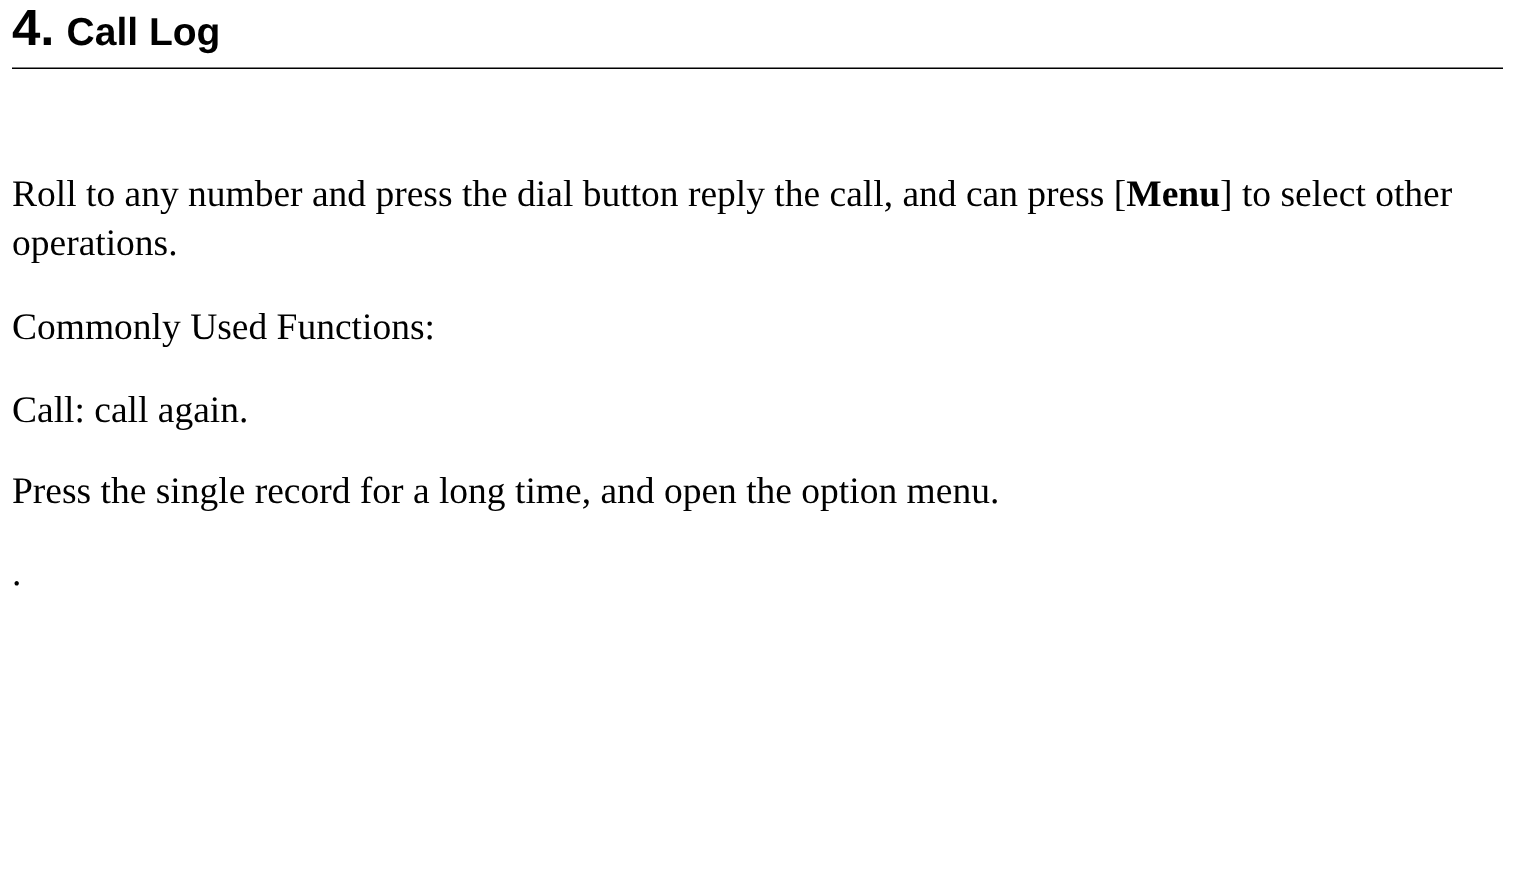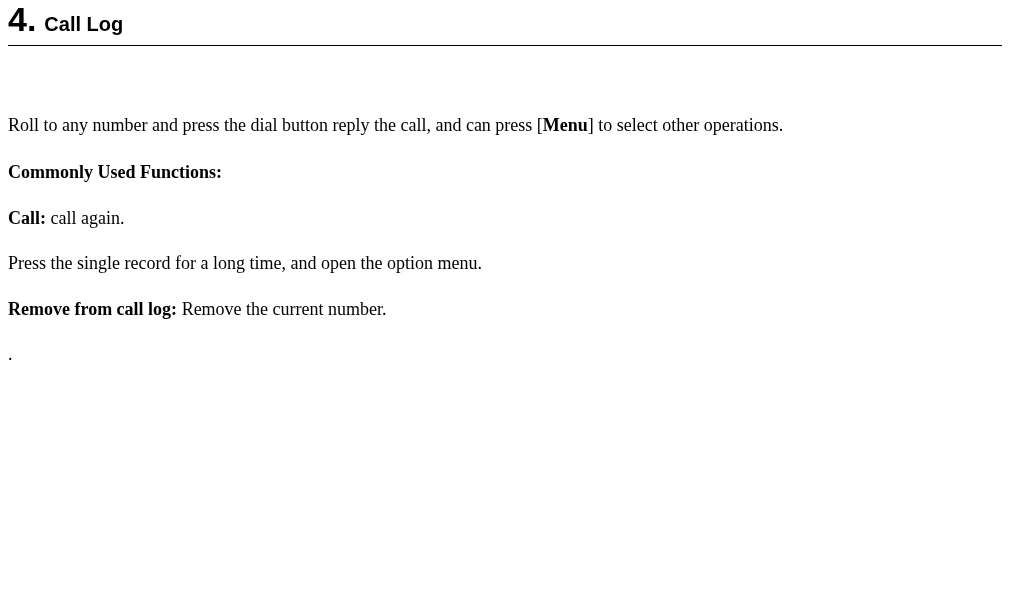--- a/index.html
+++ b/index.html
@@ -30,7 +30,7 @@
       vertical-align: baseline;
     }
     .section-title {
-      font-size: 20px;
+      font-size: 26px;
       font-weight: bold;
       font-family: Arial, Helvetica, sans-serif;
       vertical-align: baseline;

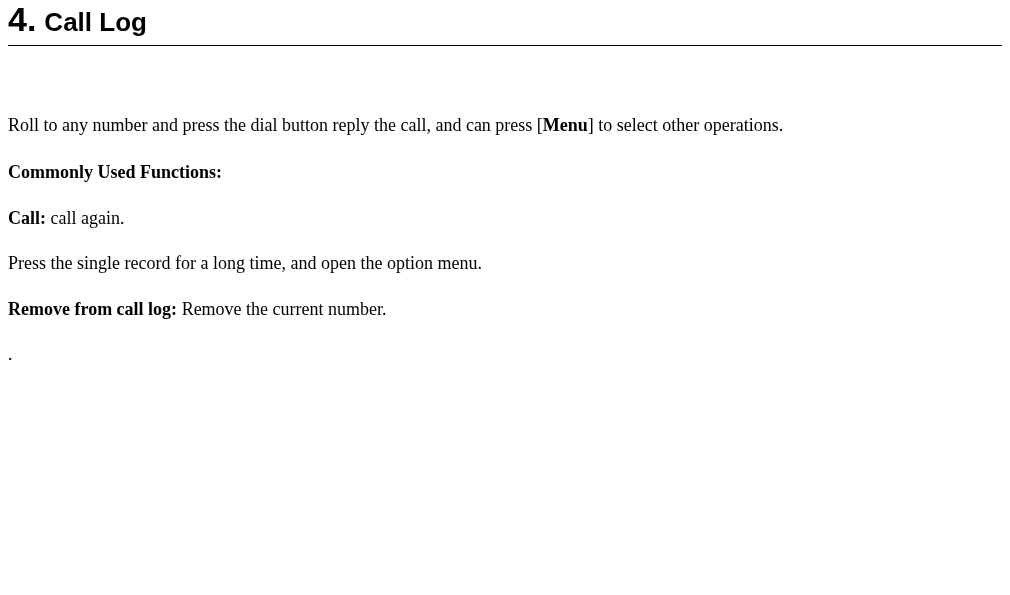--- a/index.html
+++ b/index.html
@@ -37,7 +37,7 @@
       margin-left: 4px;
     }
     .content {
-      font-size: 18px;
+      font-size: 25px;
       line-height: 1.3;
     }
     .paragraph {

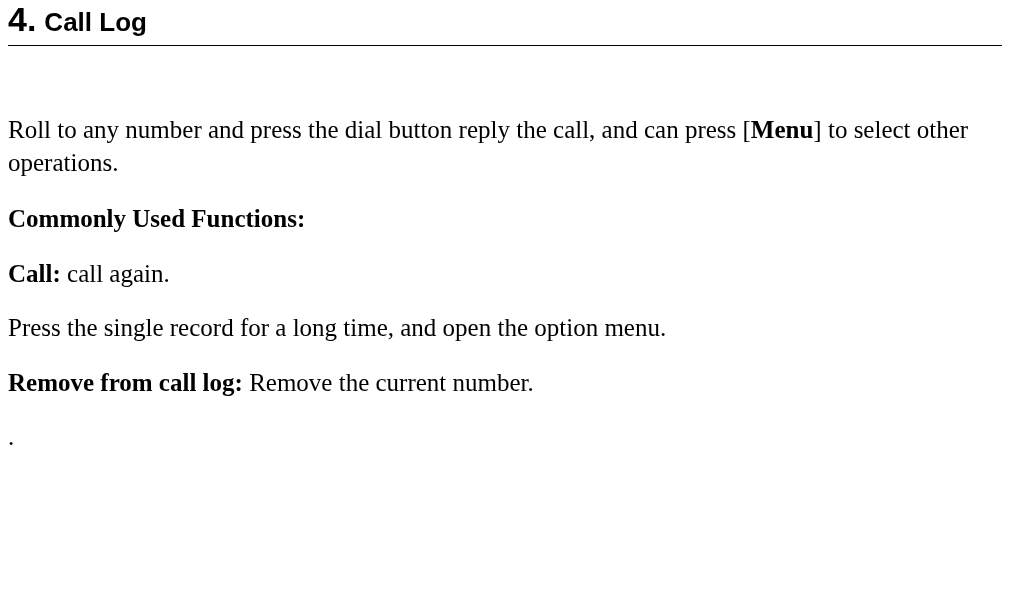--- a/index.html
+++ b/index.html
@@ -44,7 +44,7 @@
       margin-bottom: 24px;
     }
     .bold {
-      font-weight: bold;
+      font-weight: normal;
     }
     .menu-word {
       font-weight: bold;

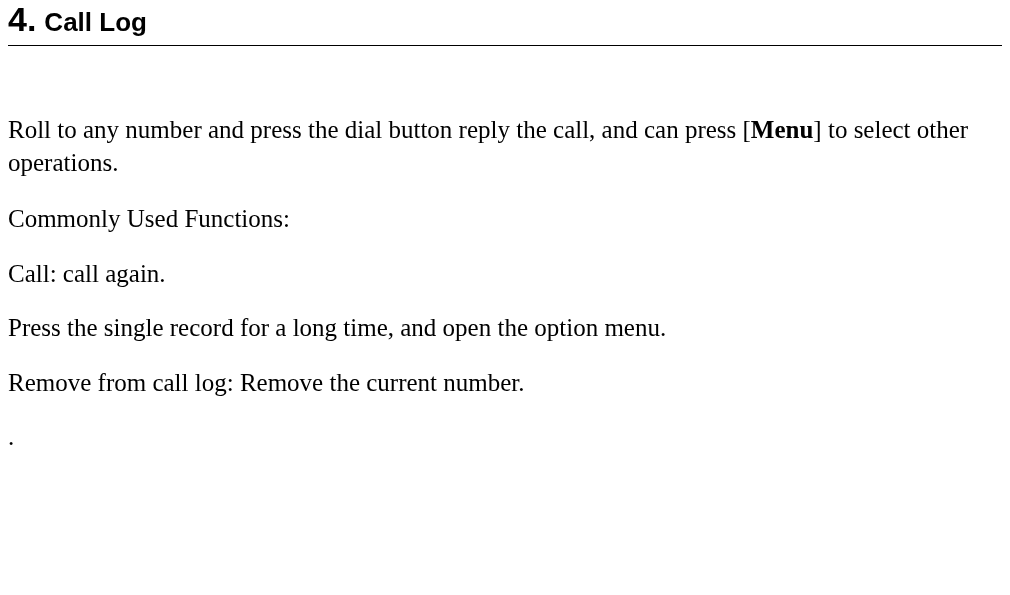--- a/index.html
+++ b/index.html
@@ -91,9 +91,6 @@
 
 
 
-    <div class="paragraph gap-small">
-      <span class="bold">Remove from call log:</span><span> Remove the current number.</span>
-    </div>
 
     <div class="trailing-dot">
       <span>.</span>

